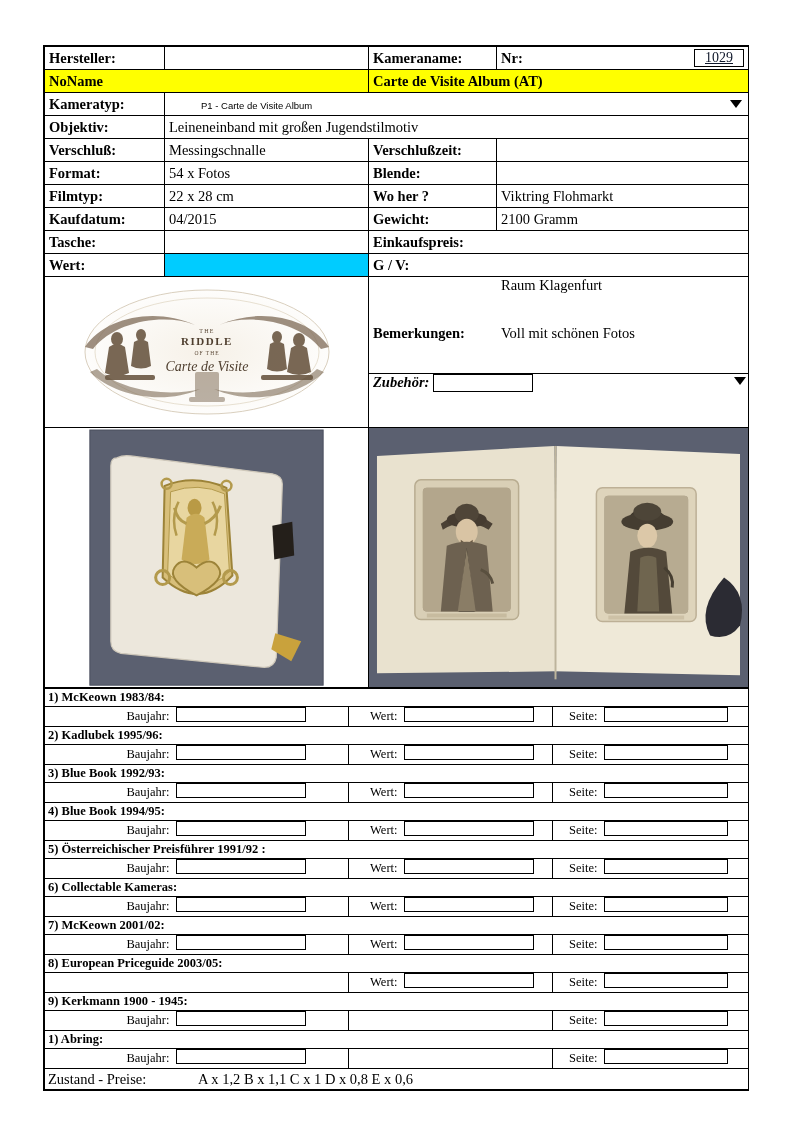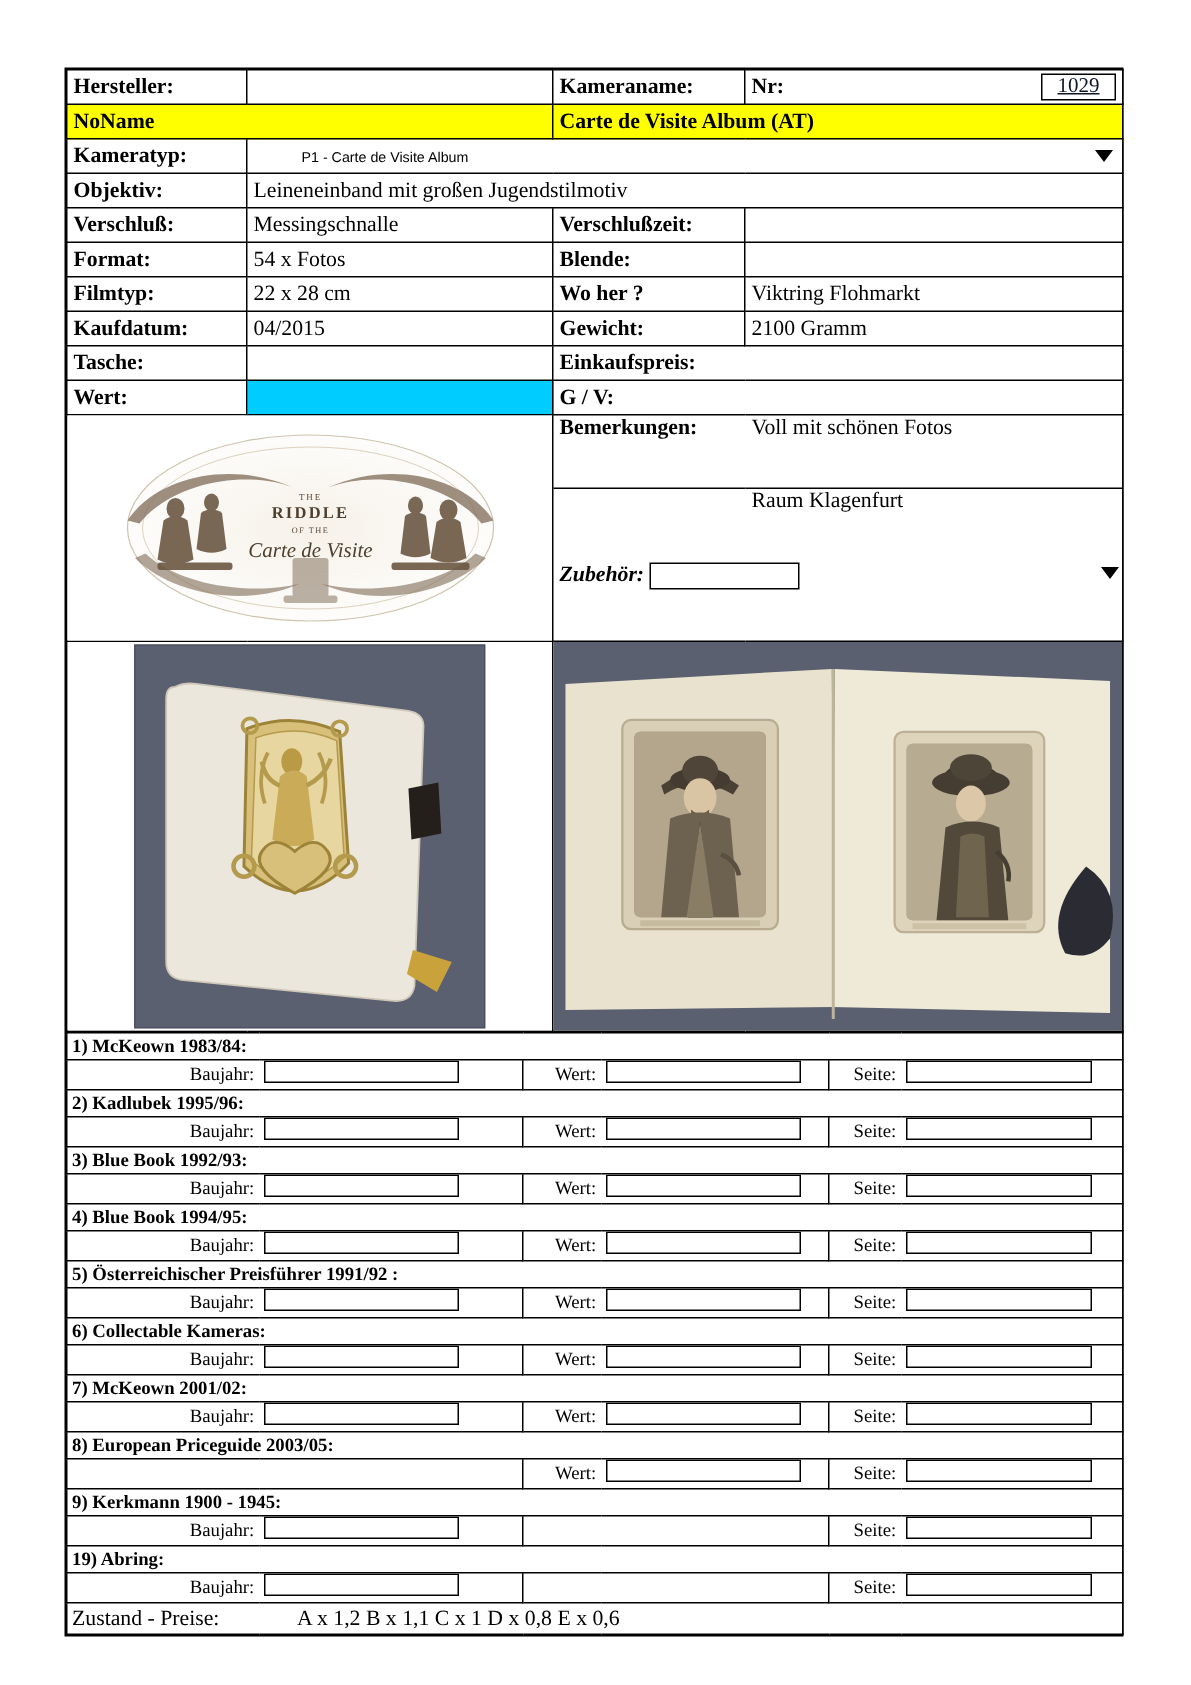--- a/index.html
+++ b/index.html
@@ -178,12 +178,12 @@
                 </colgroup>
             <tbody>
                   <tr>
+              <td style="border:none;height:20px;padding:0 4px"></td>
+              <td style="border:none;height:20px;padding:0 4px;font-size:14.5px;vertical-align:top">Raum Klagenfurt</td>
+            </tr>
+            <tr>
               <td style="border:none;border-bottom:1px solid #000;height:20px;padding:0 4px;font-weight:bold;font-size:14.5px;vertical-align:top">Bemerkungen:</td>
               <td style="border:none;border-bottom:1px solid #000;height:20px;padding:0 4px;font-size:14.5px;vertical-align:top">Voll mit schönen Fotos</td>
-            </tr>
-            <tr>
-              <td style="border:none;height:20px;padding:0 4px"></td>
-              <td style="border:none;height:20px;padding:0 4px;font-size:14.5px;vertical-align:top">Raum Klagenfurt</td>
             </tr>
             <tr>
               <td colspan="2" style="border:none;padding:0;vertical-align:top">

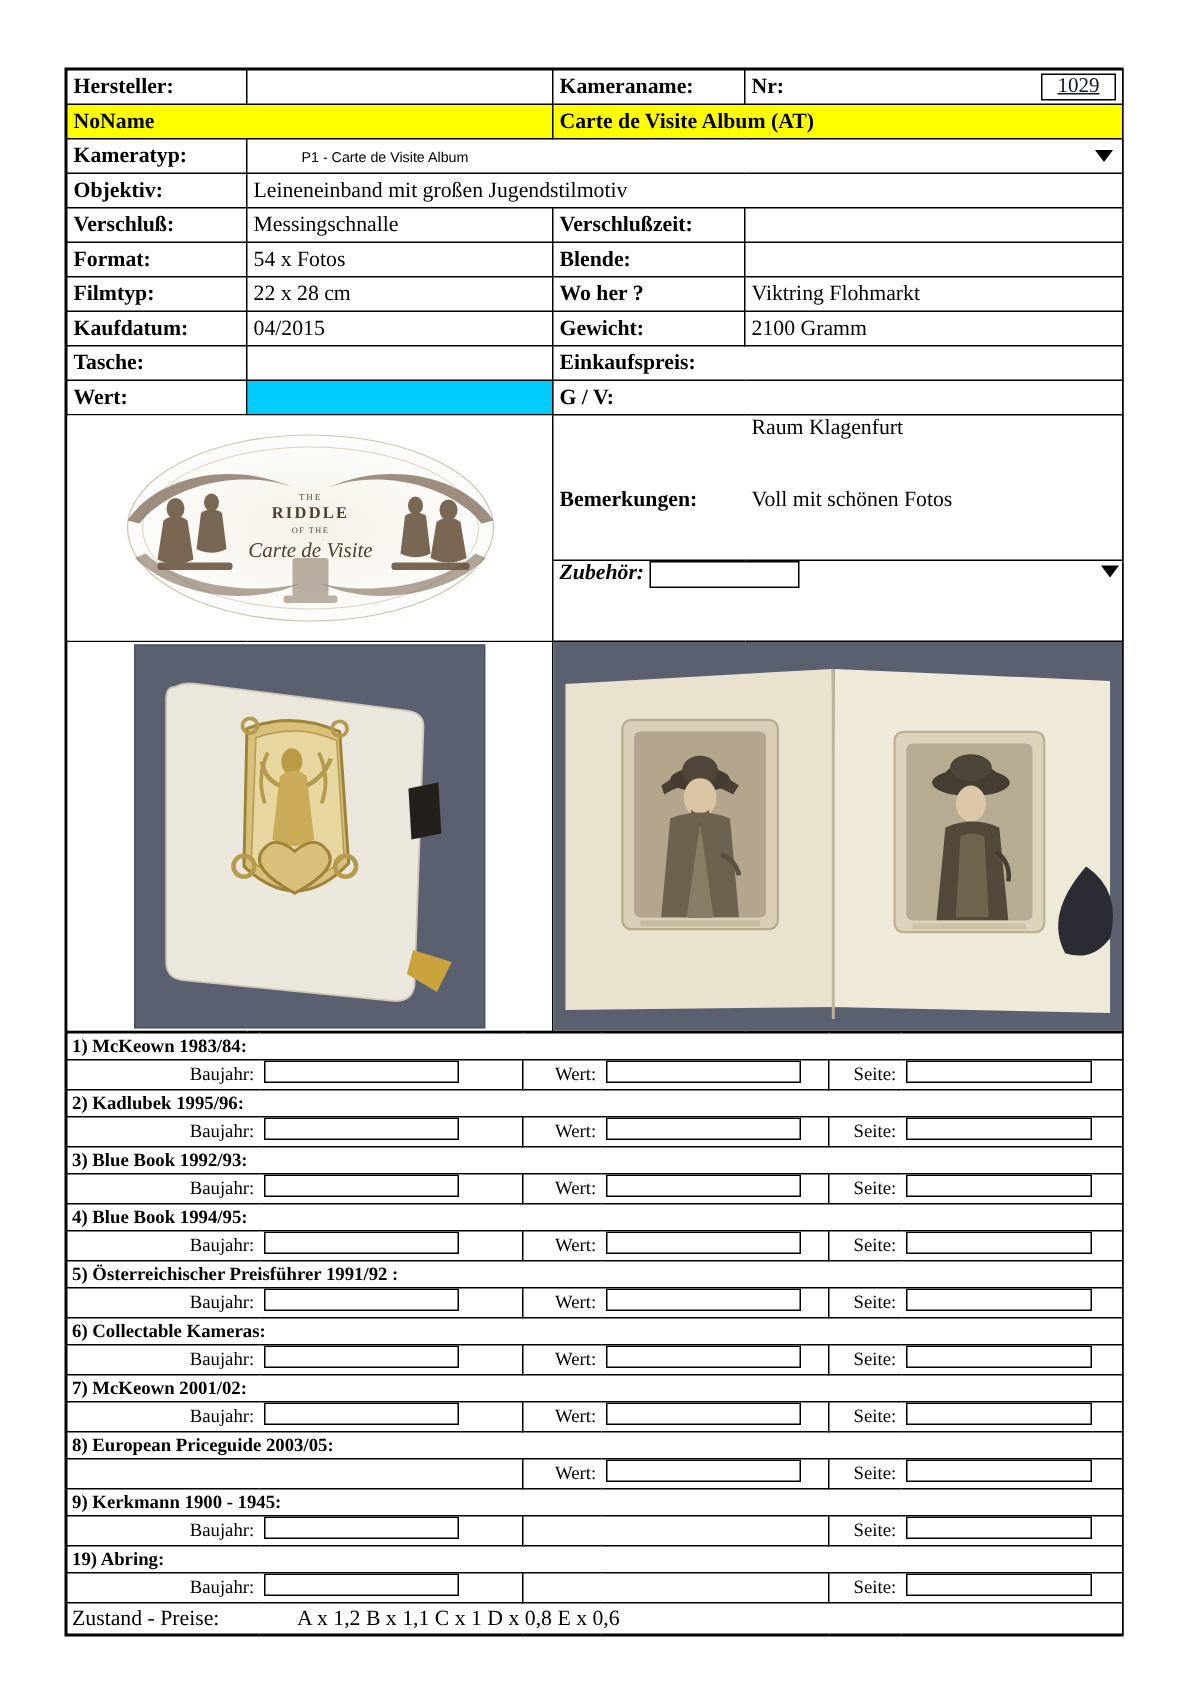--- a/index.html
+++ b/index.html
@@ -405,7 +405,7 @@
         </tr>
 
         <tr>
-            <td colspan="6" class="refhead">19) Abring:</td>
+            <td colspan="6" class="refhead">1) Abring:</td>
           </tr>
         <tr>
           <td style="text-align:right;border-right:none">Baujahr:</td>

